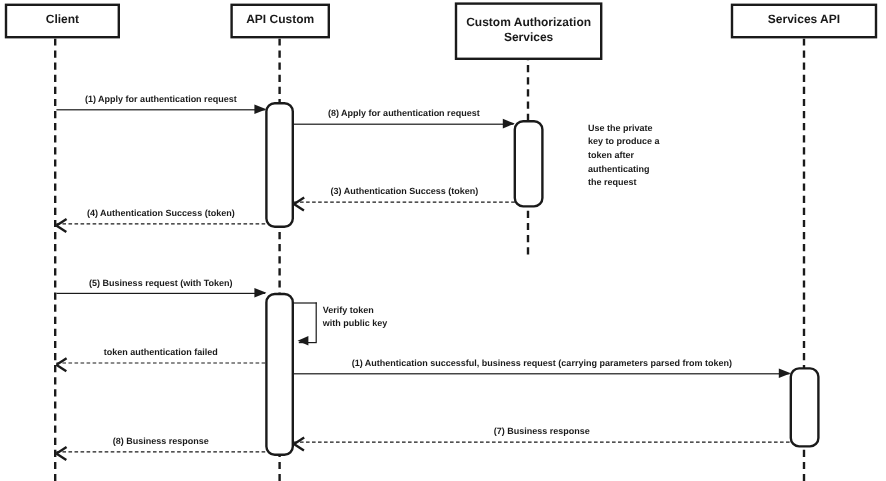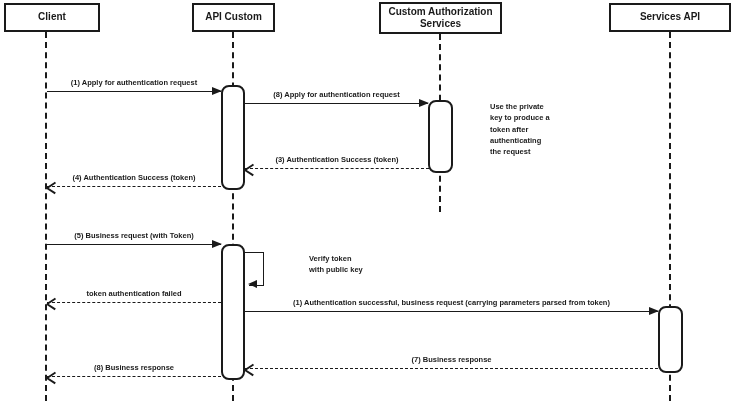--- a/index.html
+++ b/index.html
@@ -56,7 +56,7 @@
   <div class="actor" style="left:192px; top:3px; width:83px; height:29px;">
     <span>API Custom</span>
   </div>
-  <div class="actor" style="left:379px; top:2px; width:123px; height:32px;">
+  <div class="actor" style="left:379px; top:2px; width:123px; height:48px;">
     <span>Custom Authorization
 Services</span>
   </div>

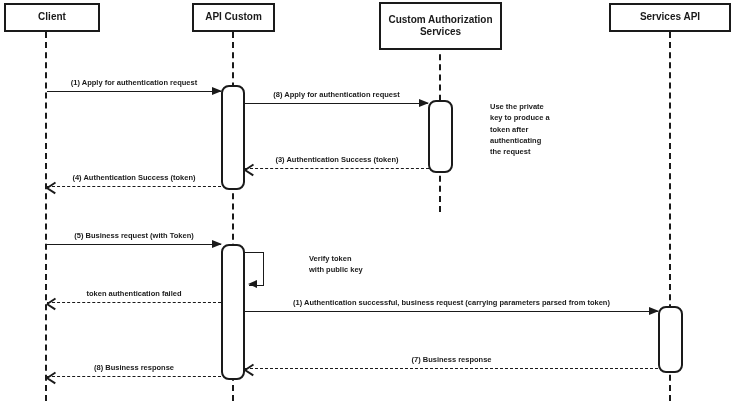--- a/index.html
+++ b/index.html
@@ -109,7 +109,7 @@
   <div class="seg" style="left:249px; top:285px; width:15px; height:0; border-top:1.6px solid #1a1a1a;">
     <div class="head-left" style="top:-5.8px;"></div>
   </div>
-  <div class="free-text" style="left:269px; top:253px;margin-left:40px;">Verify token
+  <div class="free-text" style="left:269px; top:253px;">Verify token
 with public key</div>
 
   <div class="msg dashed" style="left:47px; top:304px; width:174px;">

